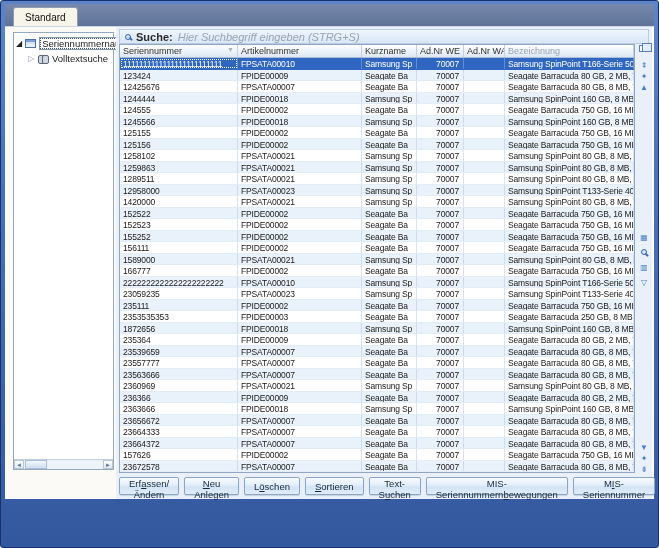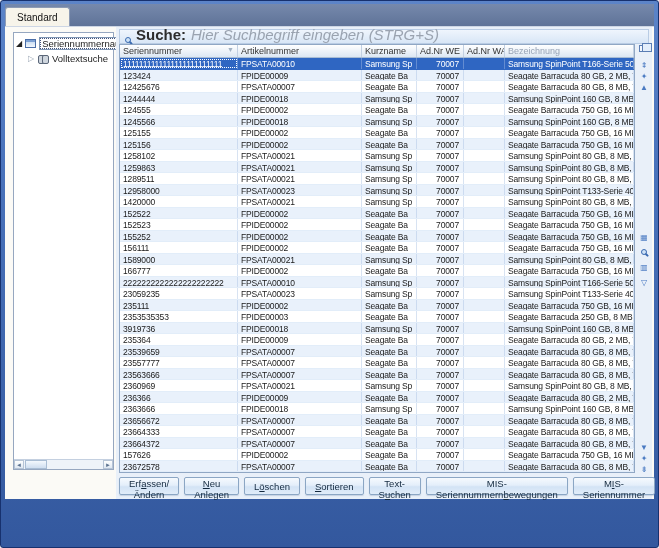--- a/index.html
+++ b/index.html
@@ -23,7 +23,7 @@
   .lens.small{width:6px;height:6px;border-width:1.5px;}
   .lens.small::after{width:4px;height:1.5px;right:-3px;bottom:-1px;}
   
-  .tabstrip{height:22px;background:linear-gradient(180deg,#7689ac,#5f7398);display:flex;align-items:flex-end;padding-left:0;}
+  .tabstrip{height:22px;background:linear-gradient(180deg,#7689ac,#5f7398);display:flex;align-items:flex-end;padding-left:8px;}
   .tab{background:#f7f4ea;border:1px solid #8d9bb5;border-bottom:none;border-radius:3px 3px 0 0;
        font-size:10px;color:#111;padding:3px 11px 3px 11px;height:19px;line-height:13px;}
   

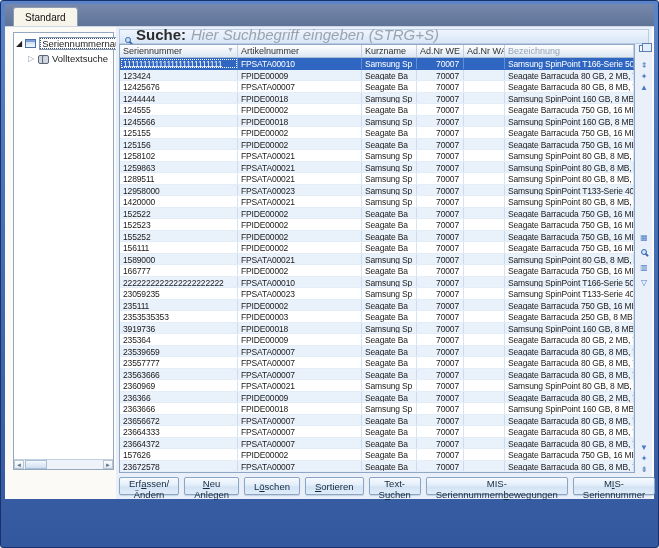--- a/index.html
+++ b/index.html
@@ -48,7 +48,7 @@
   
   .right-pane{position:absolute;left:111px;top:0;right:2px;bottom:0;background:#e9f0f9;}
   .search-bar{position:absolute;left:3px;top:2px;width:530px;height:15px;border:1px solid #b9cce4;
-              background:linear-gradient(180deg,#eff5fd,#d8e6f6);display:flex;align-items:flex-end;gap:5px;padding-left:5px;font-size:15px;}
+              background:linear-gradient(180deg,#eff5fd,#d8e6f6);display:flex;align-items:center;gap:5px;padding-left:5px;font-size:11px;}
   .search-label{font-weight:bold;color:#2c2c2c;}
   .search-ph{font-style:italic;color:#9aa3b0;}
   

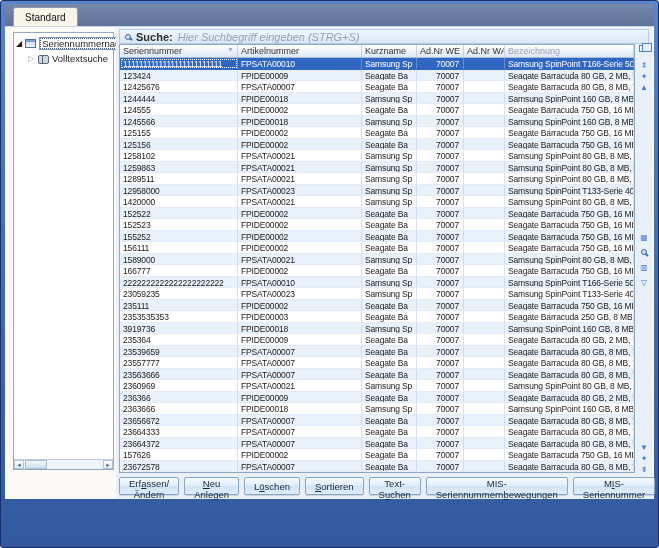--- a/index.html
+++ b/index.html
@@ -312,7 +312,7 @@
               <div class="cell" style="width: 129px;">Seagate Barracuda 250 GB, 8 MB, 7200</div>
             </div>
             <div class="row alt">
-              <div class="cell" style="width: 118px;">3919736</div>
+              <div class="cell" style="width: 118px;">1872656</div>
               <div class="cell" style="width: 124px;">FPIDE00018</div>
               <div class="cell" style="width: 55px;">Samsung Sp</div>
               <div class="cell num" style="width: 47px;">70007</div>

